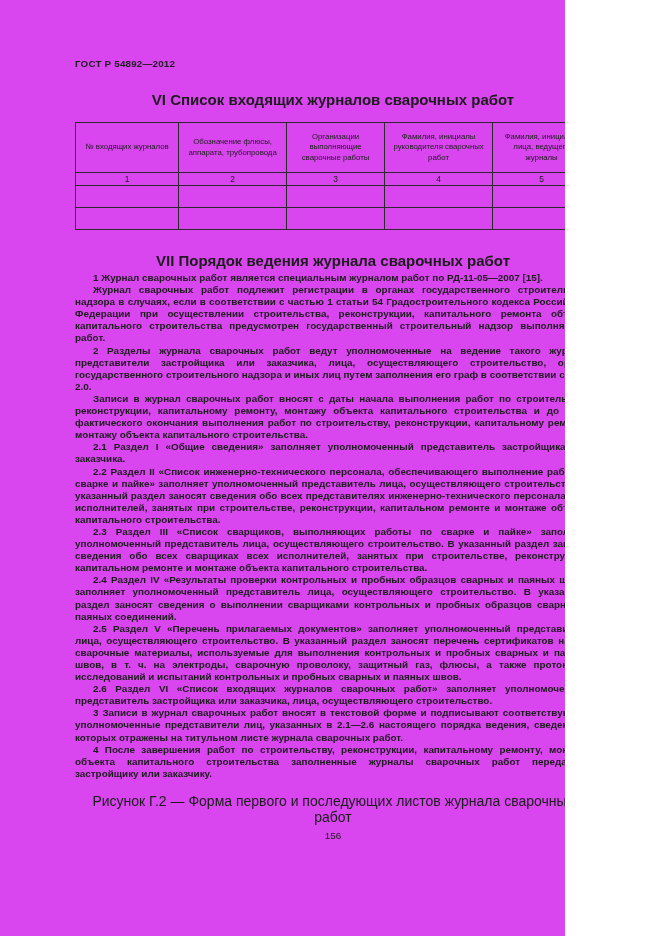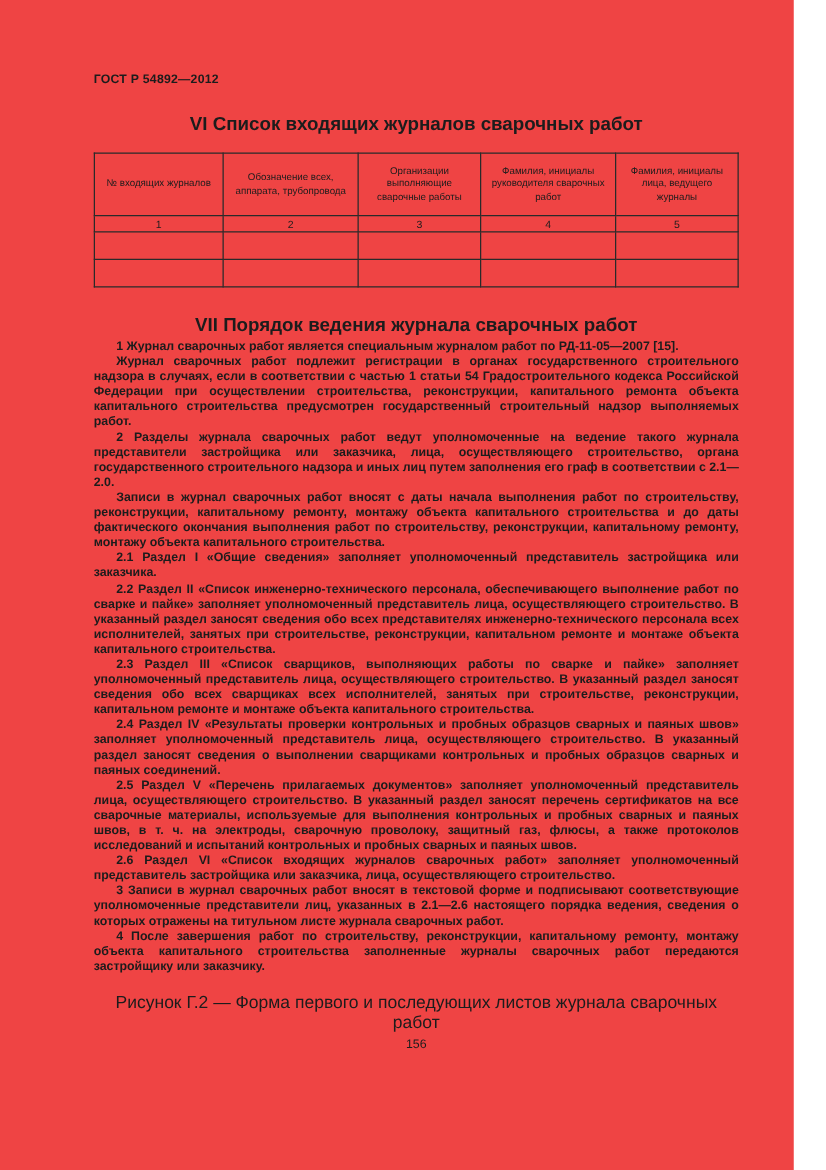--- a/index.html
+++ b/index.html
@@ -14,9 +14,9 @@
   }
   .page {
     position: relative;
-    width: 635px;
+    width: 565px;
     height: 936px;
-    background: #ef4444;
+    background: #d946ef;
     overflow: hidden;
   }
   .content {

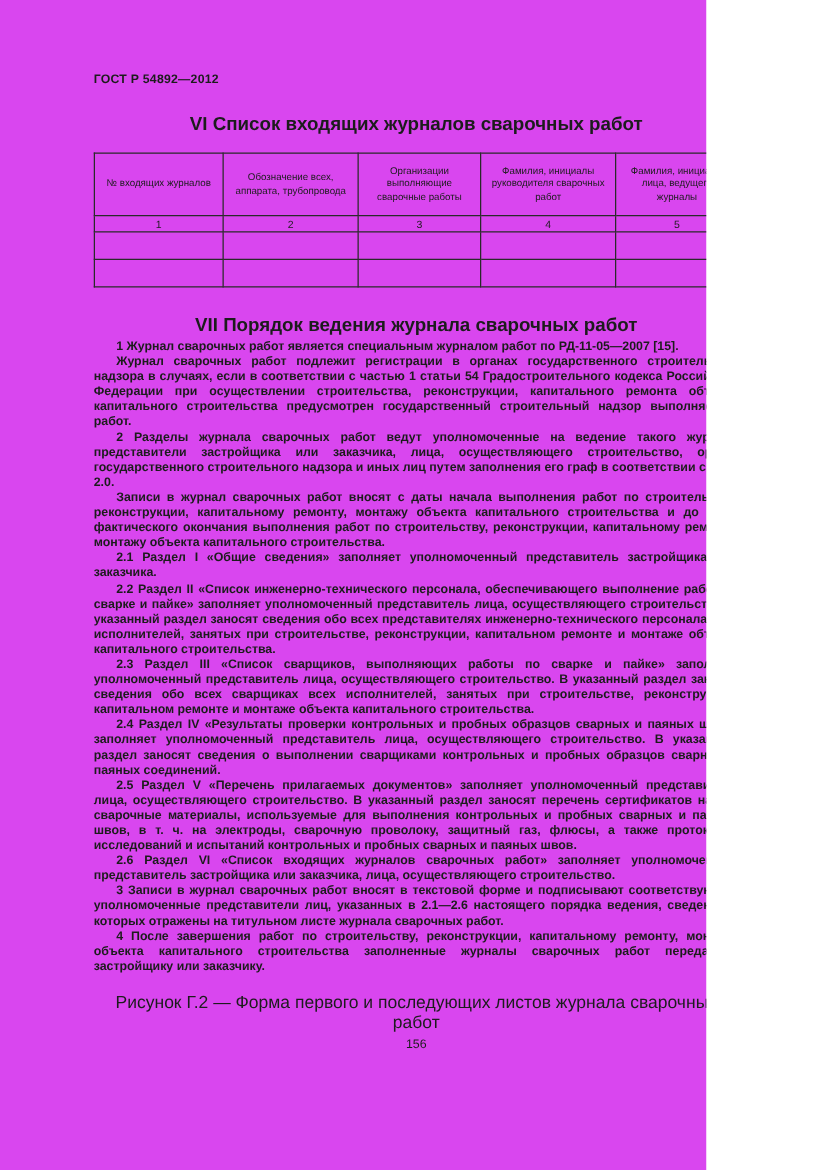--- a/index.html
+++ b/index.html
@@ -110,7 +110,7 @@
       <tbody>
         <tr>
           <th>№ входящих журналов</th>
-          <th>Обозначение всех, аппарата, трубопровода</th>
+          <th>Обозначение флюсы, аппарата, трубопровода</th>
           <th>Организации выполняющие сварочные работы</th>
           <th>Фамилия, инициалы руководителя сварочных работ</th>
           <th>Фамилия, инициалы лица, ведущего журналы</th>

